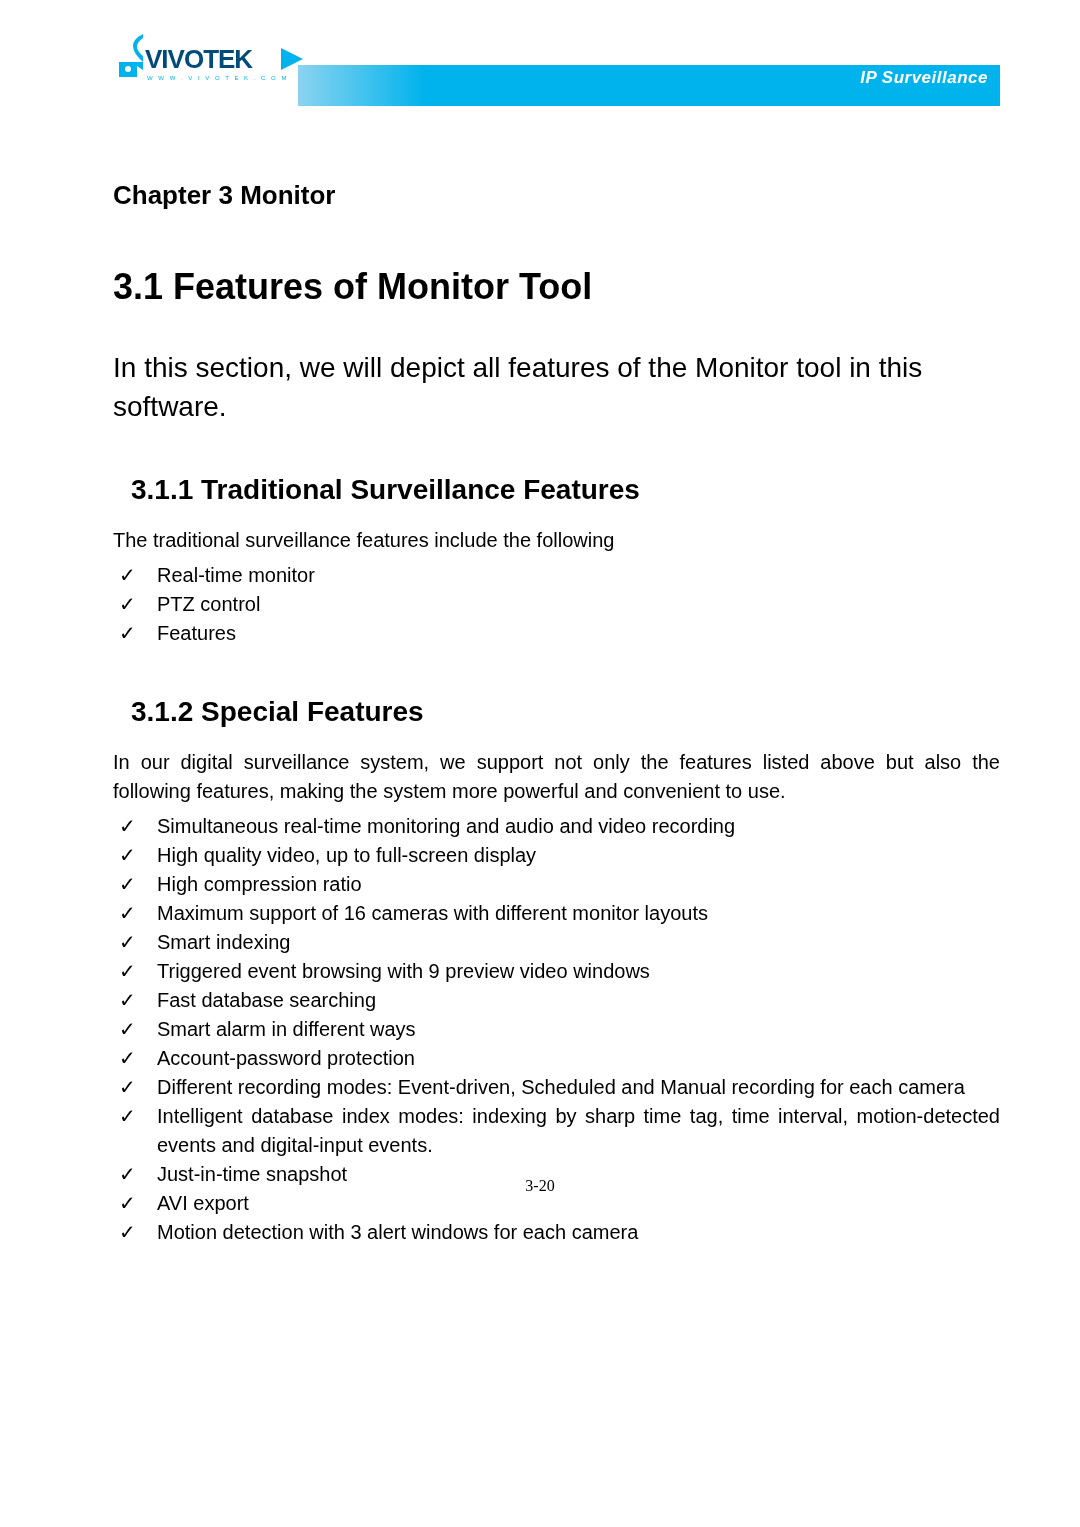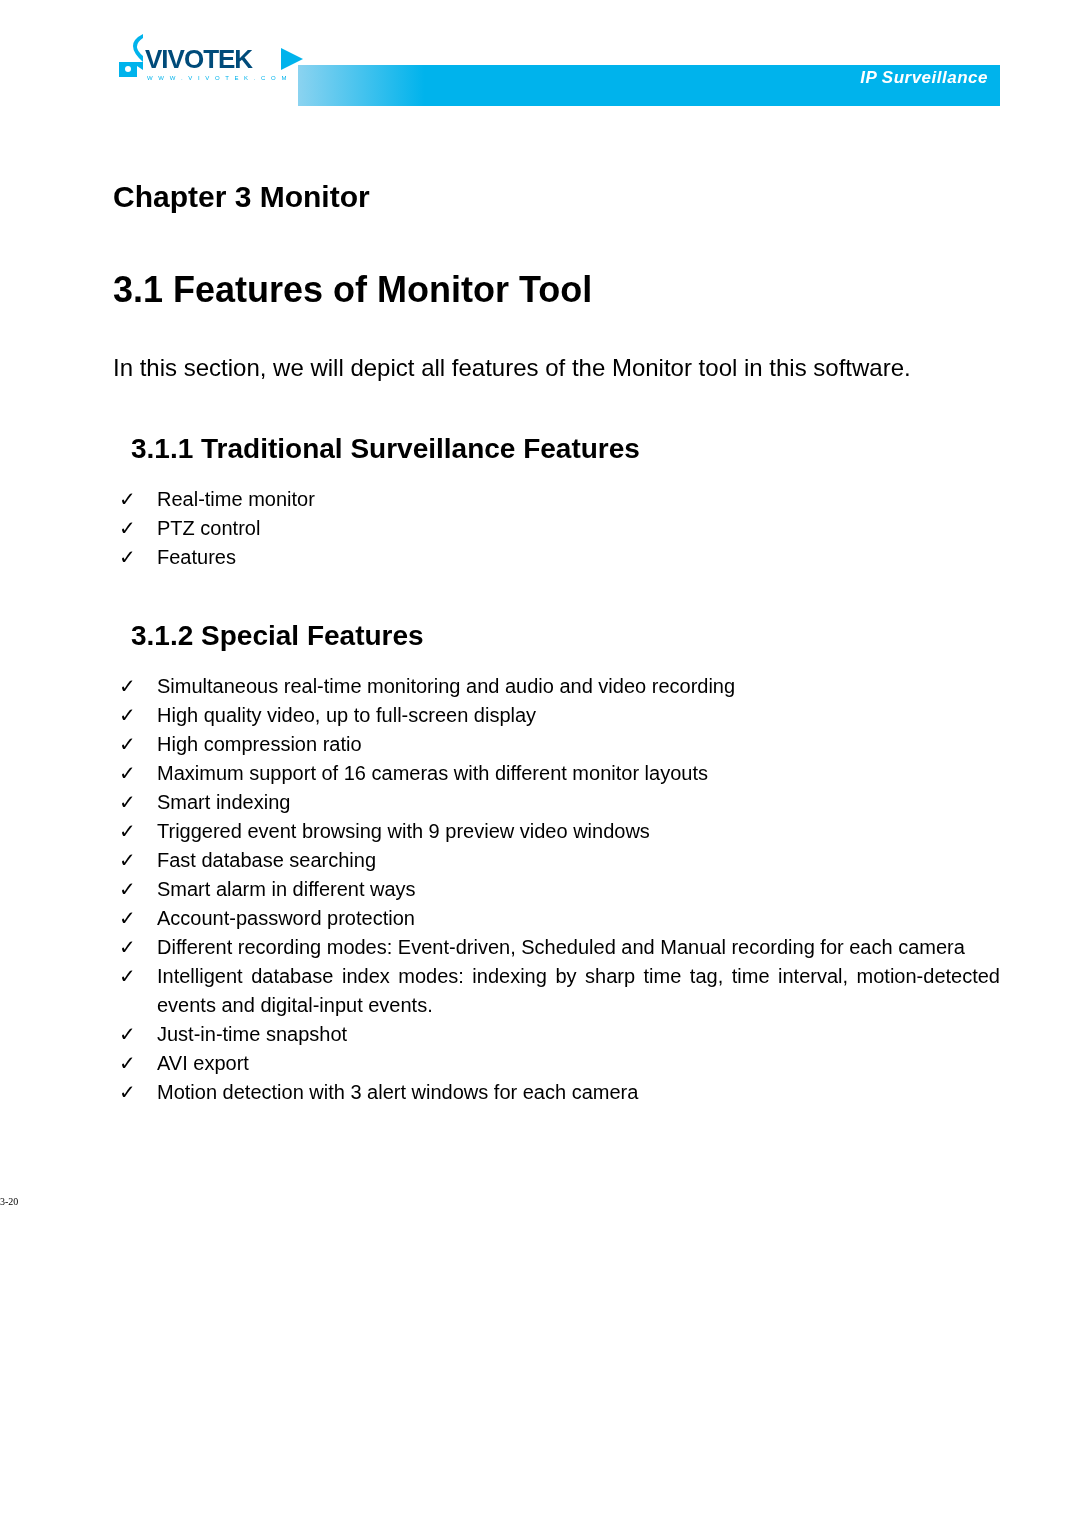--- a/index.html
+++ b/index.html
@@ -45,7 +45,7 @@
     letter-spacing: 0.5px;
   }
   h1.chapter {
-    font-size: 30px;
+    font-size: 26px;
     font-weight: bold;
     margin-top: 20px;
     margin-bottom: 55px;

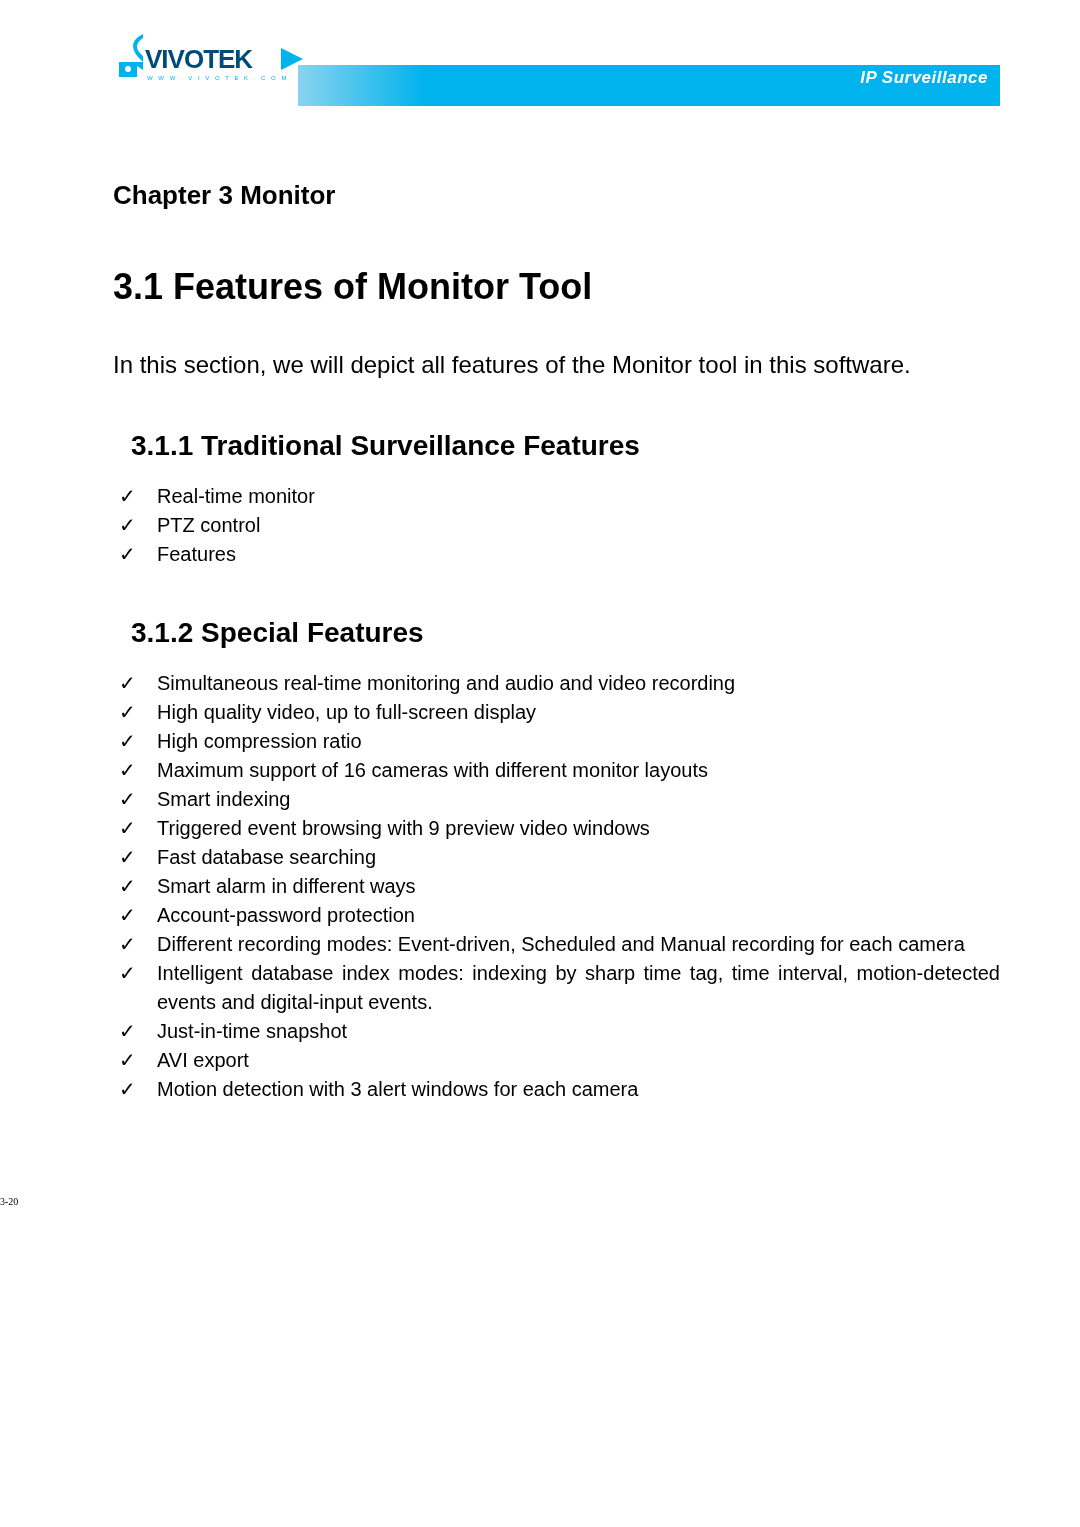--- a/index.html
+++ b/index.html
@@ -57,7 +57,7 @@
     padding-left: 0;
   }
   .intro {
-    font-size: 24px;
+    font-size: 28px;
     margin-bottom: 40px;
     line-height: 1.4;
   }

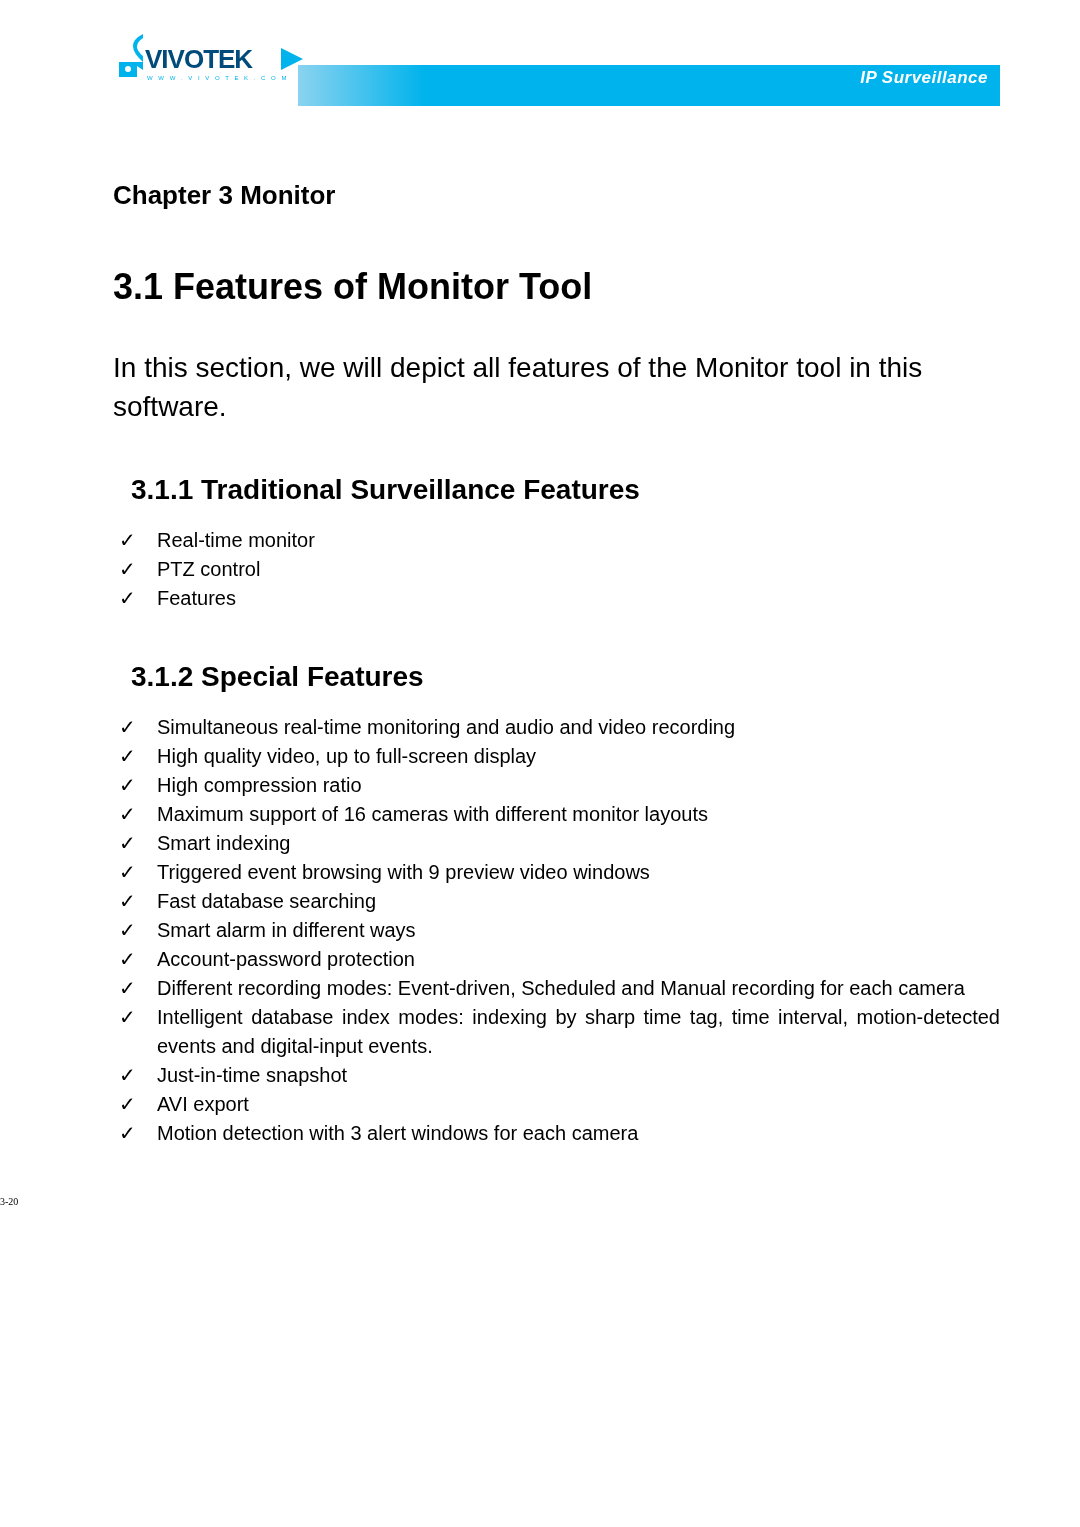--- a/index.html
+++ b/index.html
@@ -142,6 +142,7 @@
   <p class="intro">In this section, we will depict all features of the Monitor tool in this software.</p>
 
   <h2 class="subsection">3.1.1 Traditional Surveillance Features</h2>
+  <p class="body-text">The traditional surveillance features include the following</p>
   <ul class="checklist">
     <li>
         <span class="check">✓</span>

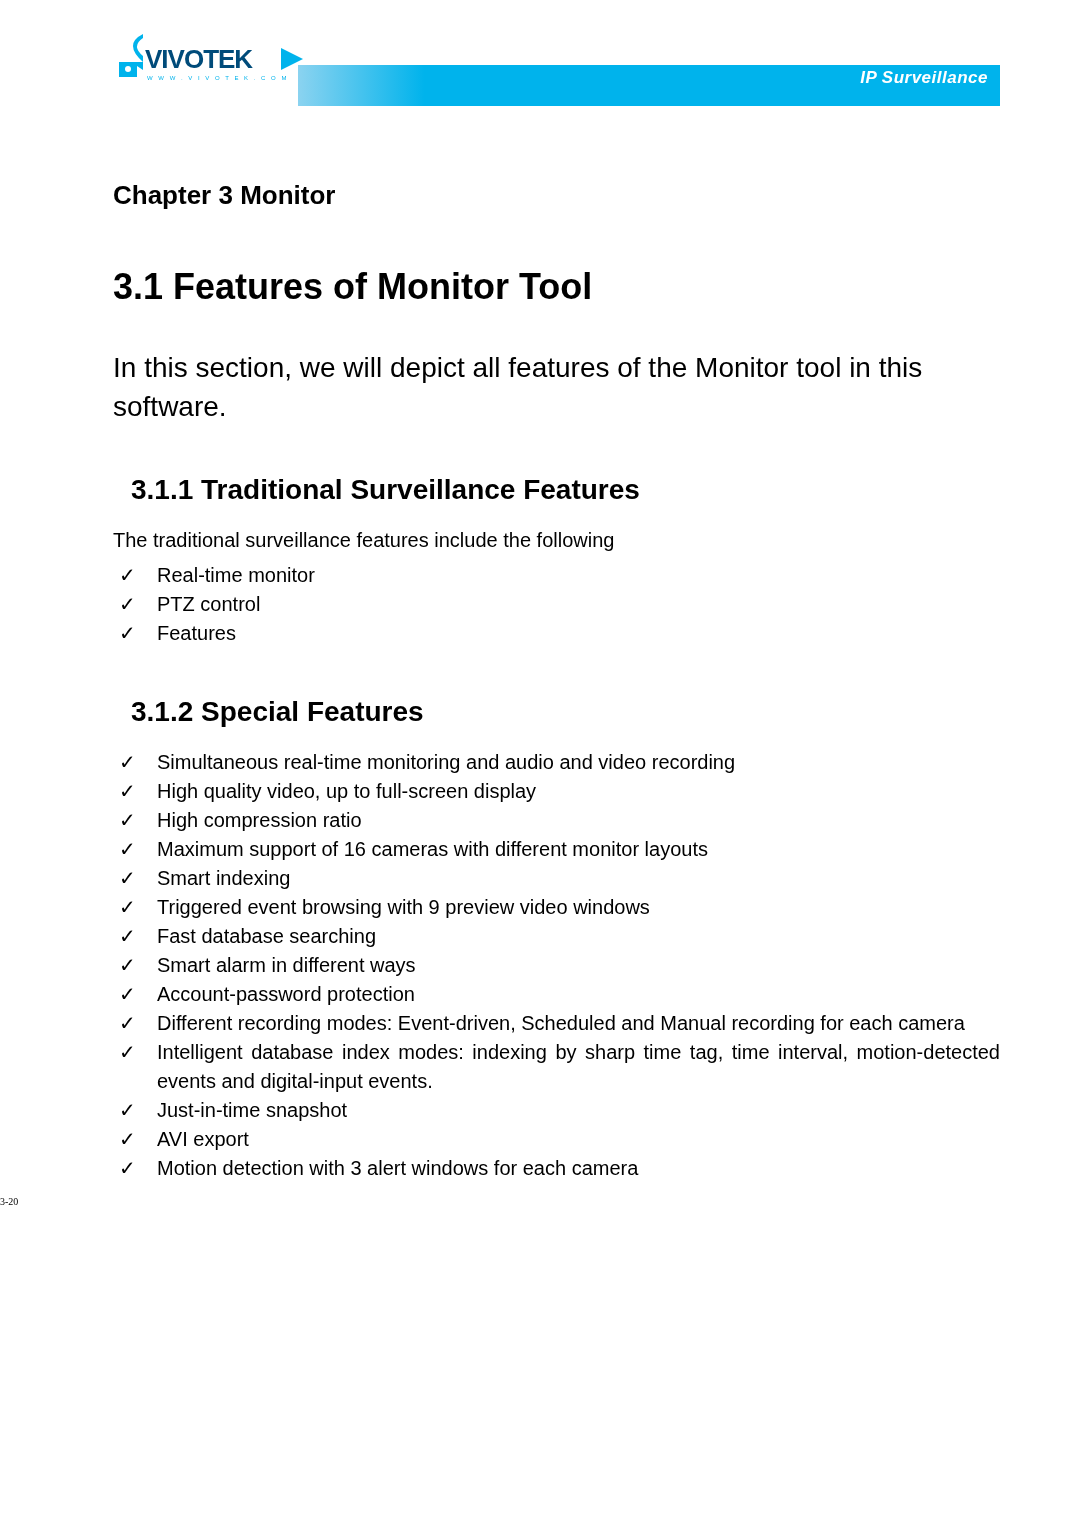--- a/index.html
+++ b/index.html
@@ -159,6 +159,7 @@
   </ul>
 
   <h2 class="subsection">3.1.2  Special Features</h2>
+  <p class="body-text">In our digital surveillance system, we support not only the features listed above but also the following features, making the system more powerful and convenient to use.</p>
   <ul class="checklist">
     <li>
         <span class="check">✓</span>

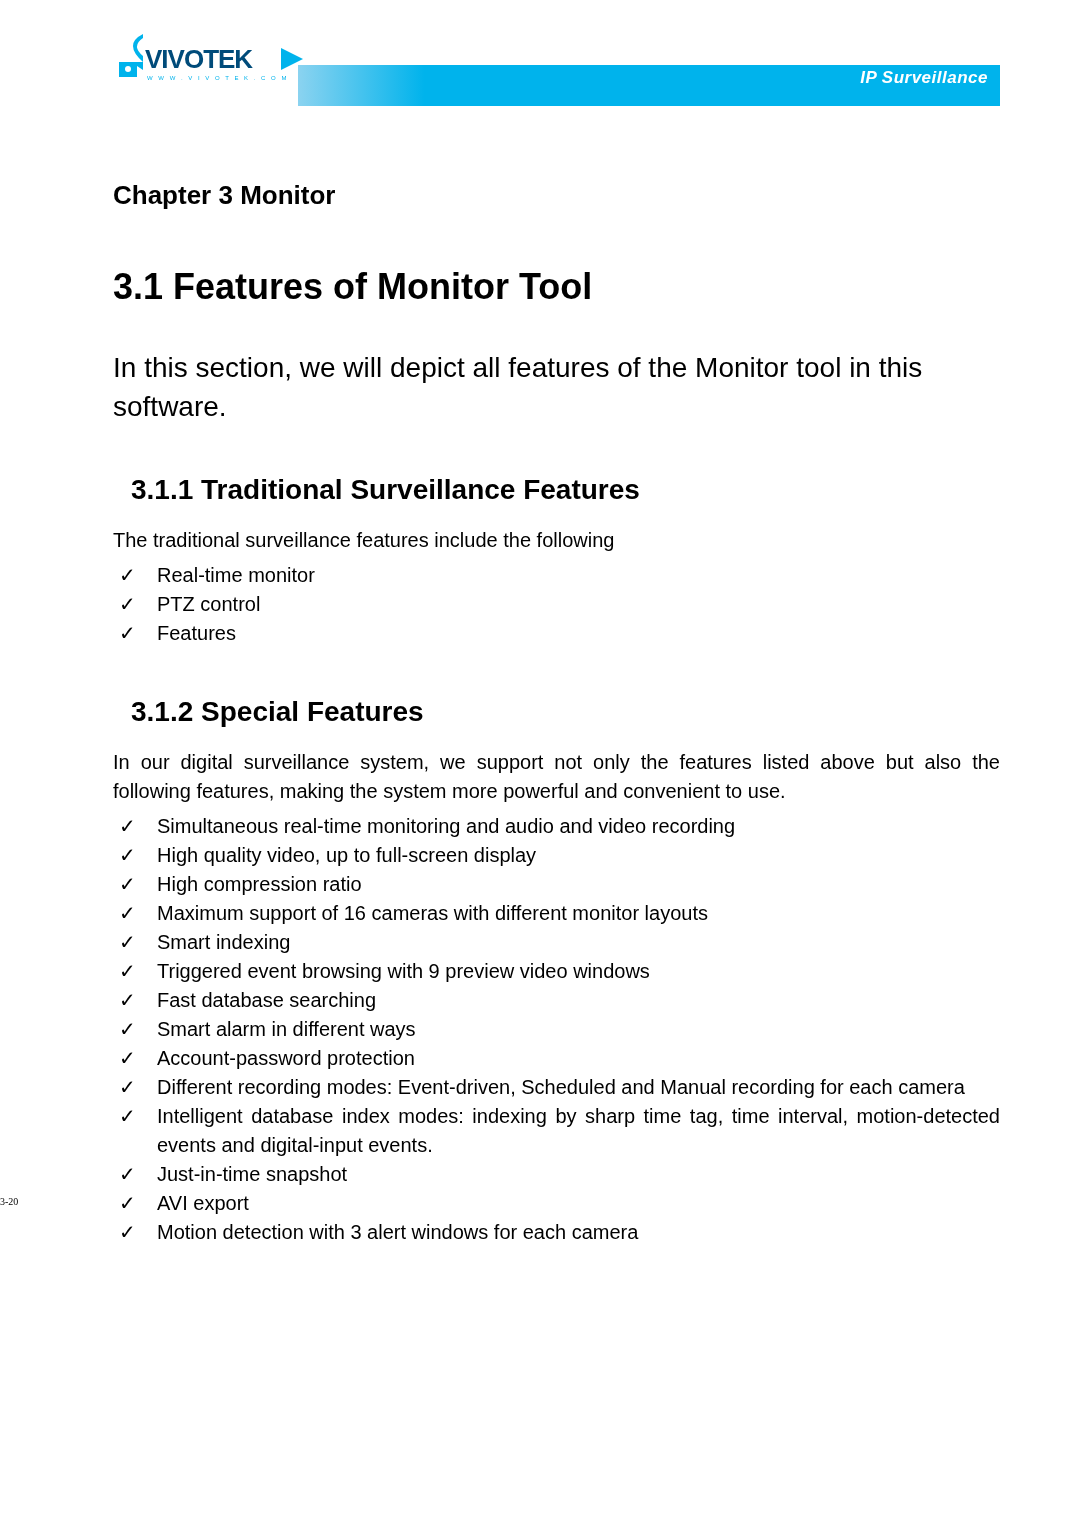--- a/index.html
+++ b/index.html
@@ -98,11 +98,11 @@
   }
   .page-number {
     position: absolute;
-    bottom: 320px;
+    bottom: 332px;
     left: 0;
     right: 0;
-    text-align: left;
-    font-size: 10px;
+    text-align: center;
+    font-size: 16px;
     font-family: "Times New Roman", Times, serif;
   }
 </style>

